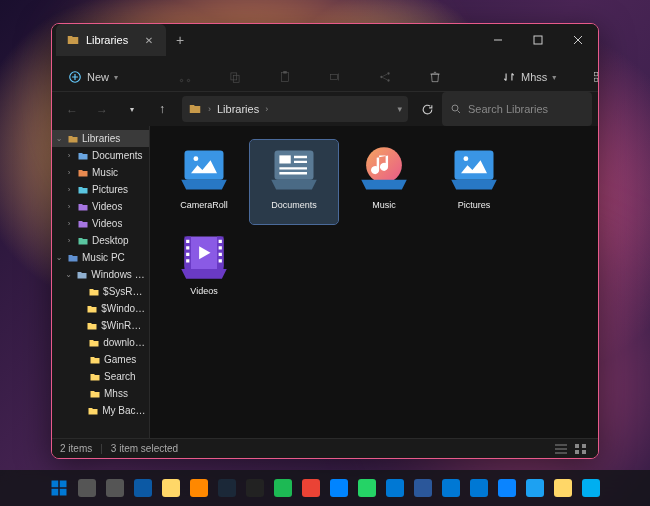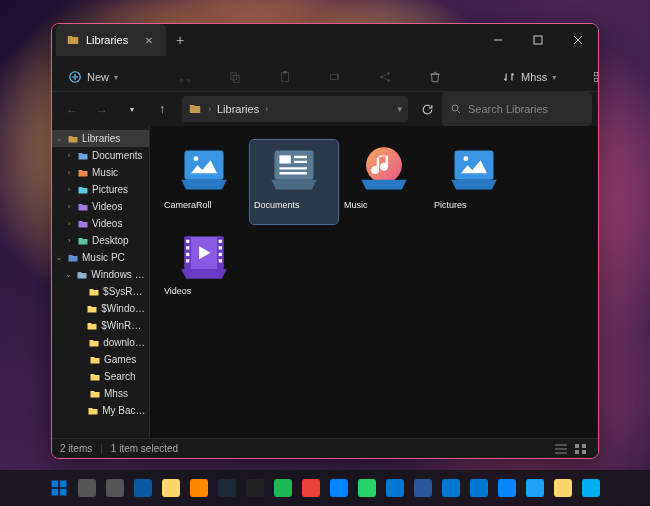--- a/index.html
+++ b/index.html
@@ -50,7 +50,7 @@
 .item{width:88px;height:84px;display:flex;flex-direction:column;align-items:center;padding:4px;border-radius:4px;cursor:pointer}
 .item.selected{background:#2a3a4a;outline:1px solid #4a6a9a}
 .item-icon{width:52px;height:52px;margin-bottom:4px}
-.item-label{font-size:9px;color:#eee;text-align:left;overflow:hidden;text-overflow:ellipsis;white-space:nowrap;width:100%}
+.item-label{font-size:9px;color:#eee;text-align:center;overflow:hidden;text-overflow:ellipsis;white-space:nowrap;width:100%}
 
 .statusbar{height:20px;display:flex;align-items:center;padding:0 8px;background:#1a1a1a;border-top:1px solid #2a2a2a;font-size:10px;color:#aaa;gap:8px}
 .statusbar .sb-sep{color:#444}

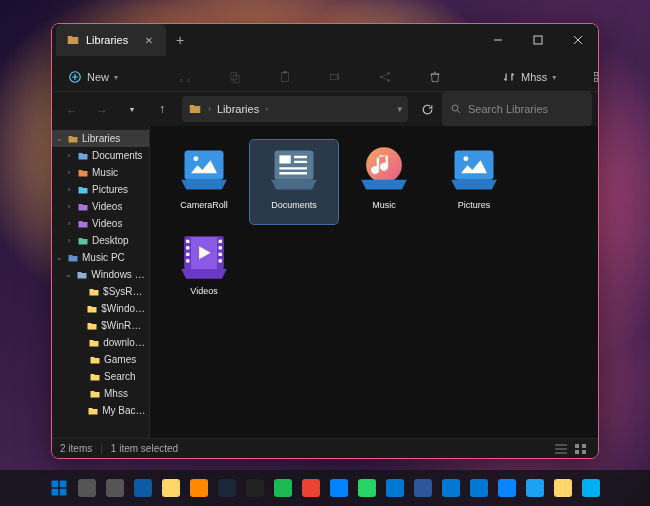--- a/index.html
+++ b/index.html
@@ -379,7 +379,7 @@
   <div class="statusbar">
     <span>2 items</span>
     <span class="sb-sep">|</span>
-    <span>1 item selected</span>
+    <span>3 item selected</span>
     <div class="view-toggle">
       <div class="vt-btn">
           <svg width="14" height="12" viewBox="0 0 14 12">

